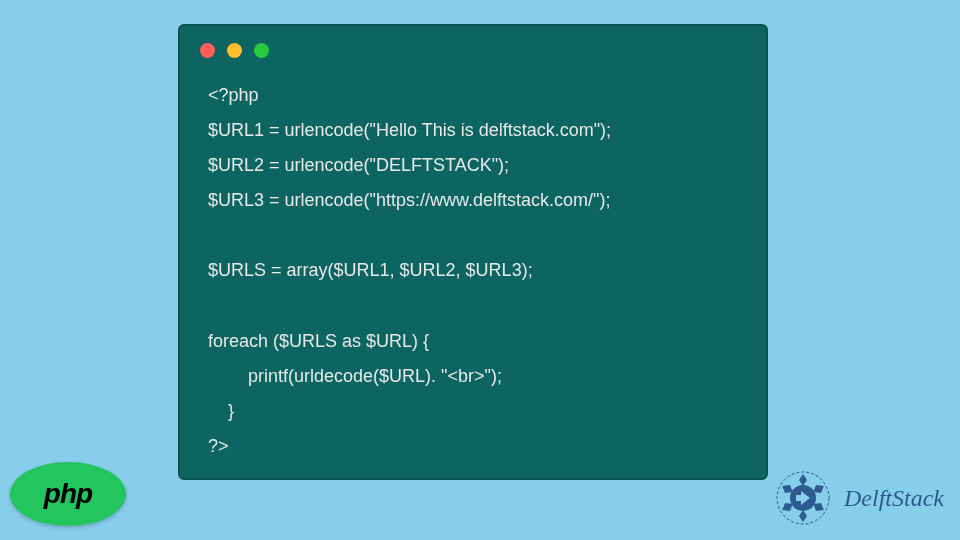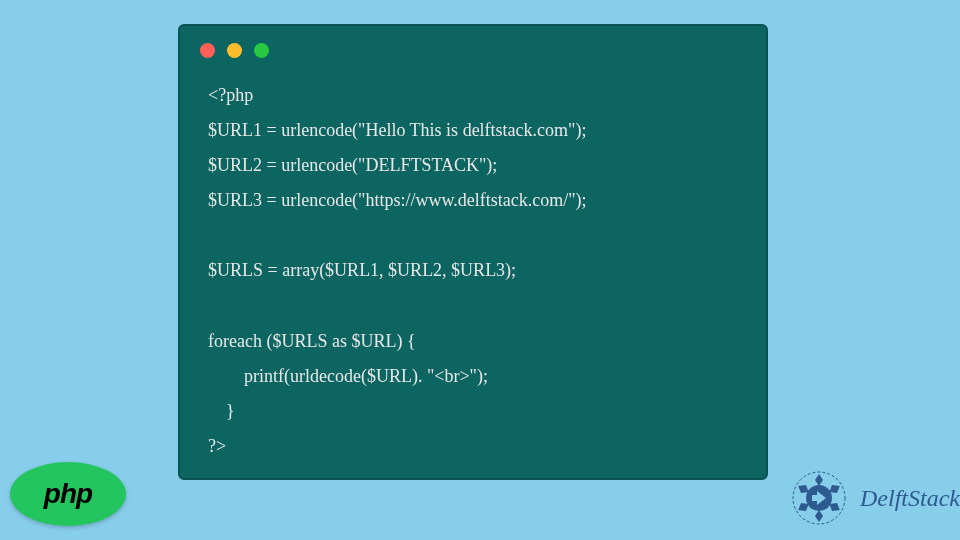--- a/index.html
+++ b/index.html
@@ -42,7 +42,7 @@
       color: #e8e8e8;
       font-size: 18px;
       line-height: 1.95;
-      font-family: Liberation Serif, serif;
+      font-family: Liberation Sans, sans-serif;
       white-space: pre;
     }
     .php-logo {

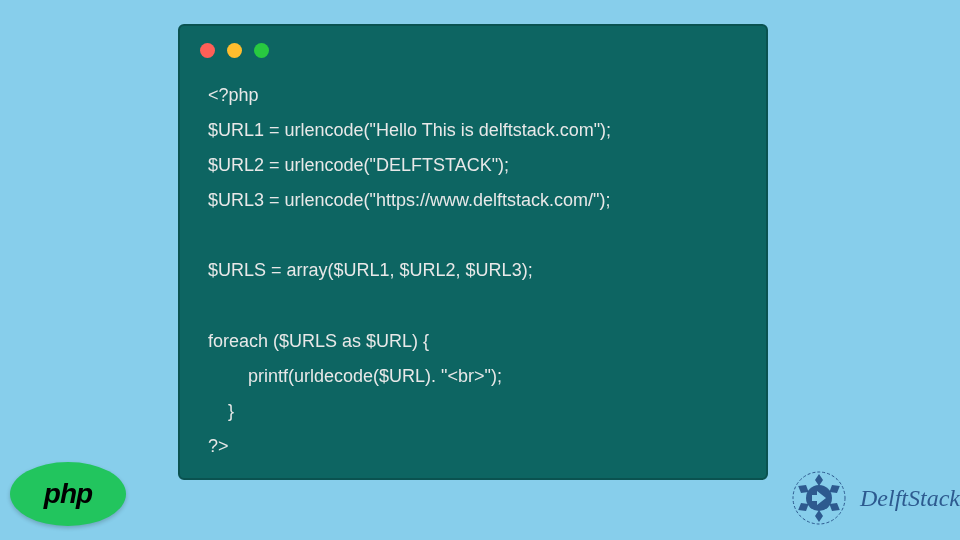--- a/index.html
+++ b/index.html
@@ -72,7 +72,7 @@
     }
     .delft-logo {
       position: absolute;
-      right: 0;
+      right: 16px;
       bottom: 14px;
       display: flex;
       align-items: center;

